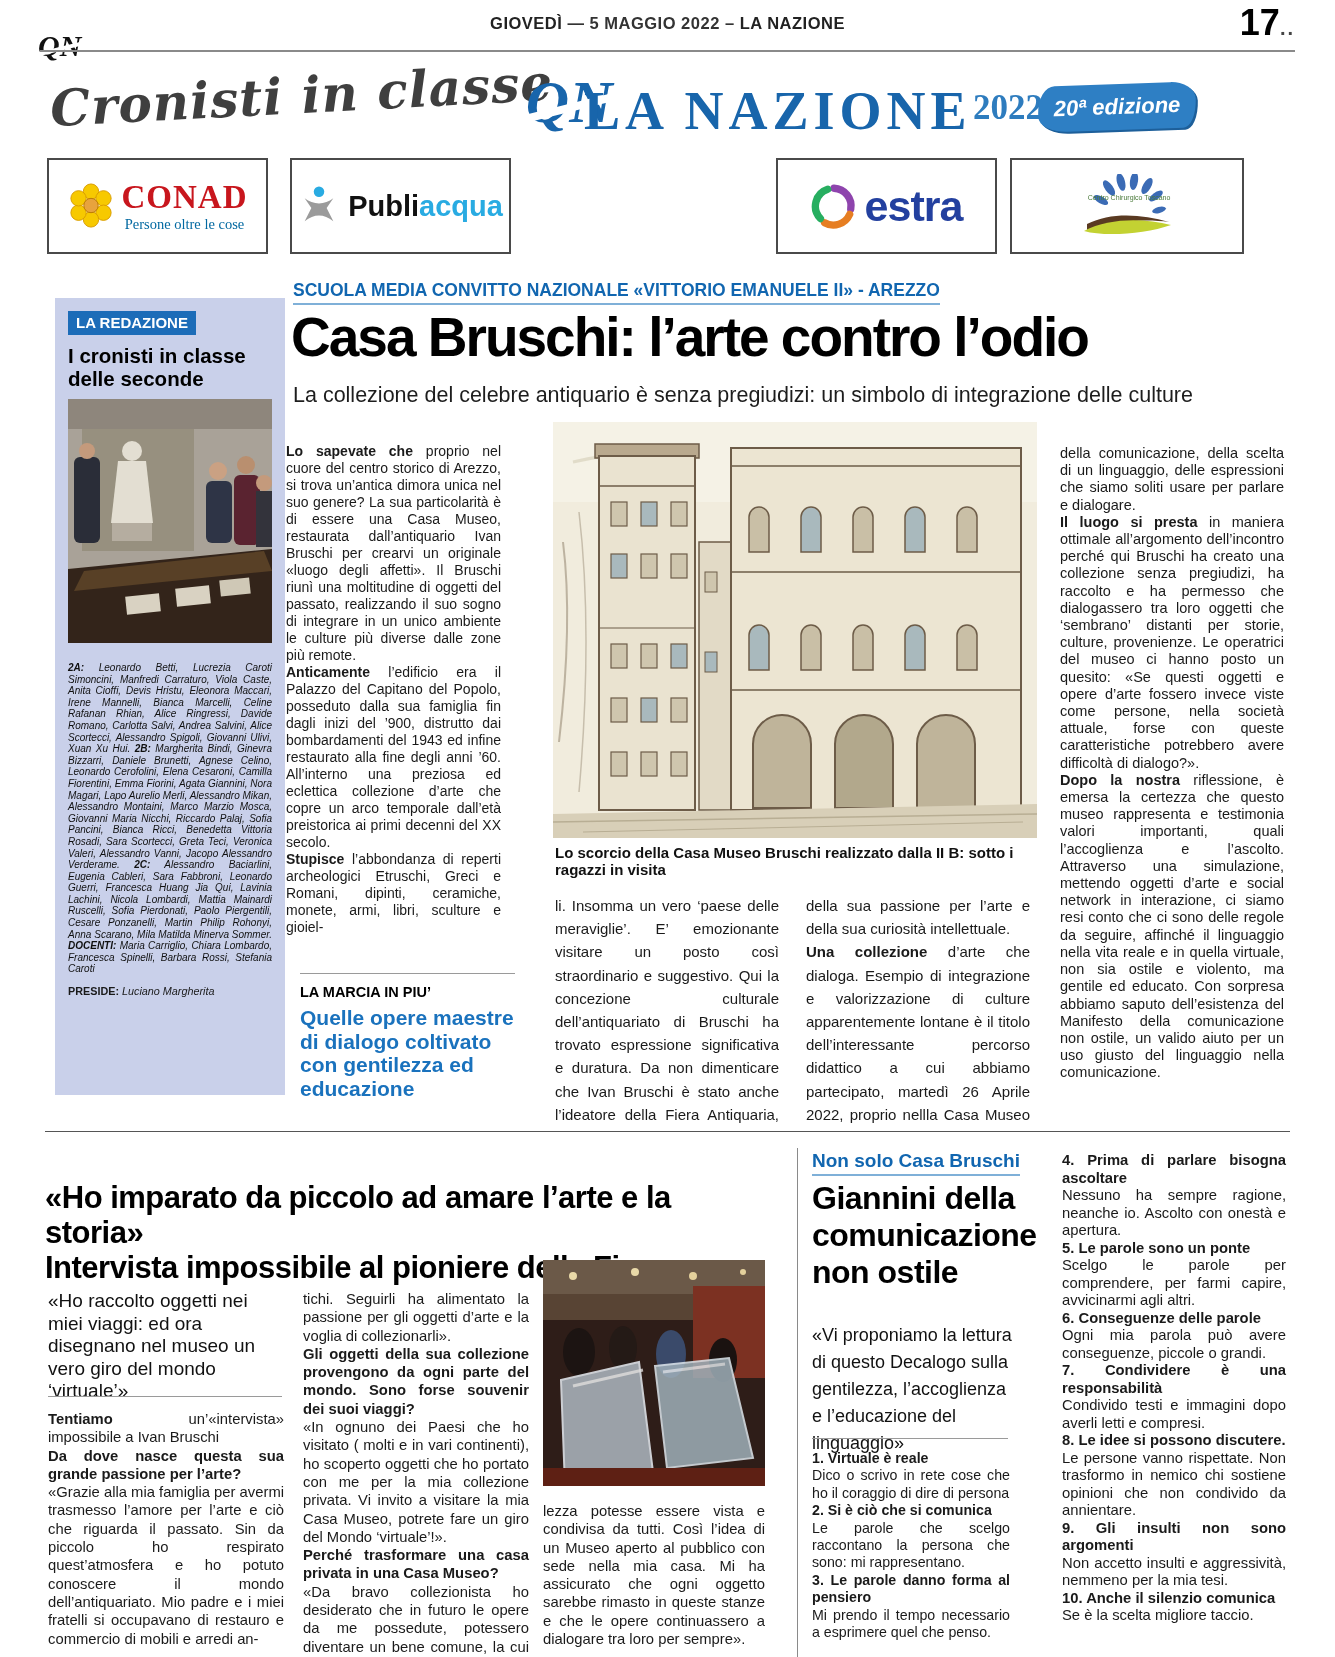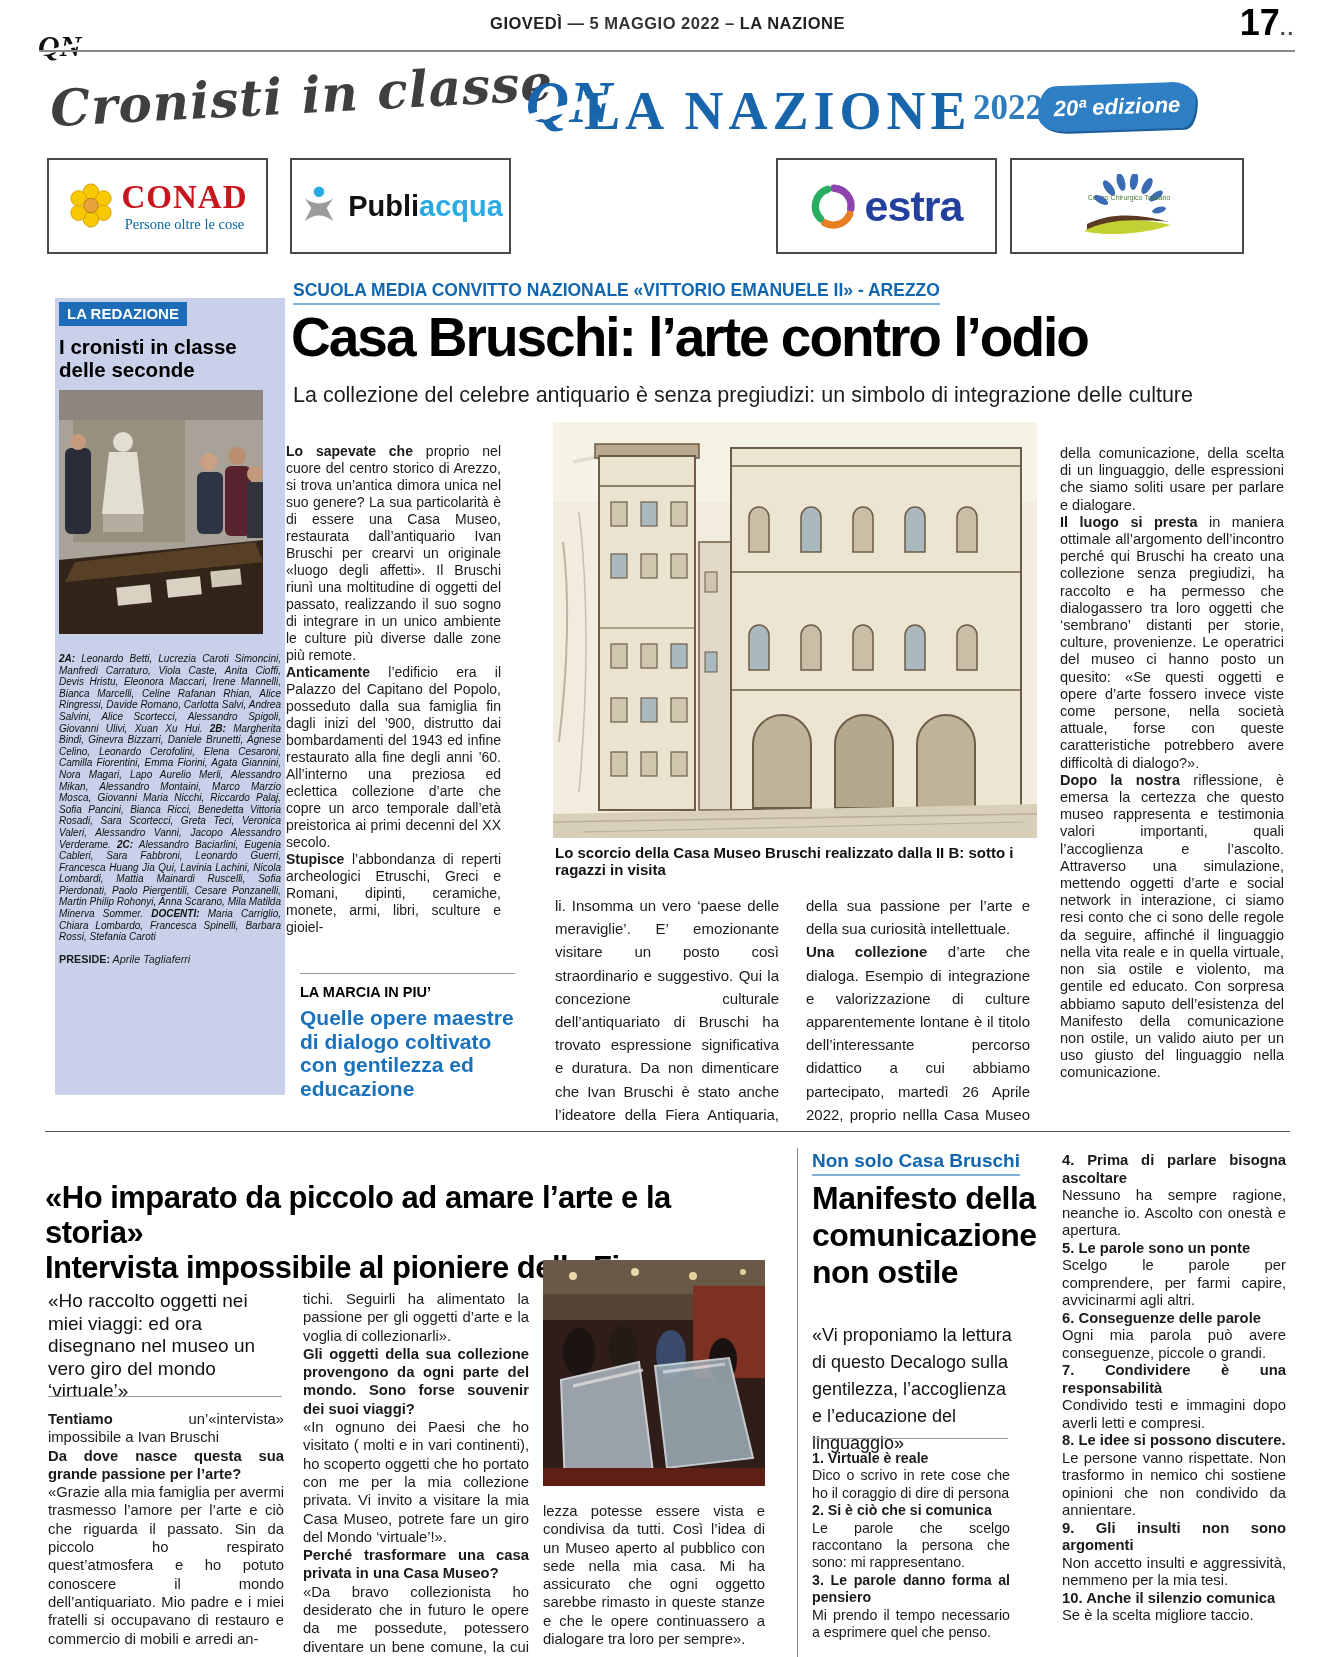--- a/index.html
+++ b/index.html
@@ -42,7 +42,7 @@
   .estra-name{font-size:43px;font-weight:600;color:#23409f;letter-spacing:-1px}
   .centro-wrap{display:flex;flex-direction:column;align-items:center}
   
-  #redazione{left:55px;top:298px;width:230px;height:797px;background:#c9d0ea;padding:4px;box-sizing:border-box;overflow:hidden}
+  #redazione{left:55px;top:298px;width:230px;height:797px;background:#c9d0ea;padding:13px;box-sizing:border-box;overflow:hidden}
   #red-badge{display:inline-block;background:#1c6cb8;color:#fff;font-weight:800;font-size:15px;padding:3px 8px 4px}
   #red-title{font-size:20.5px;font-weight:800;line-height:23px;margin-top:9px;color:#000}
   #red-photo{width:204px;height:244px;margin-top:9px;display:block}

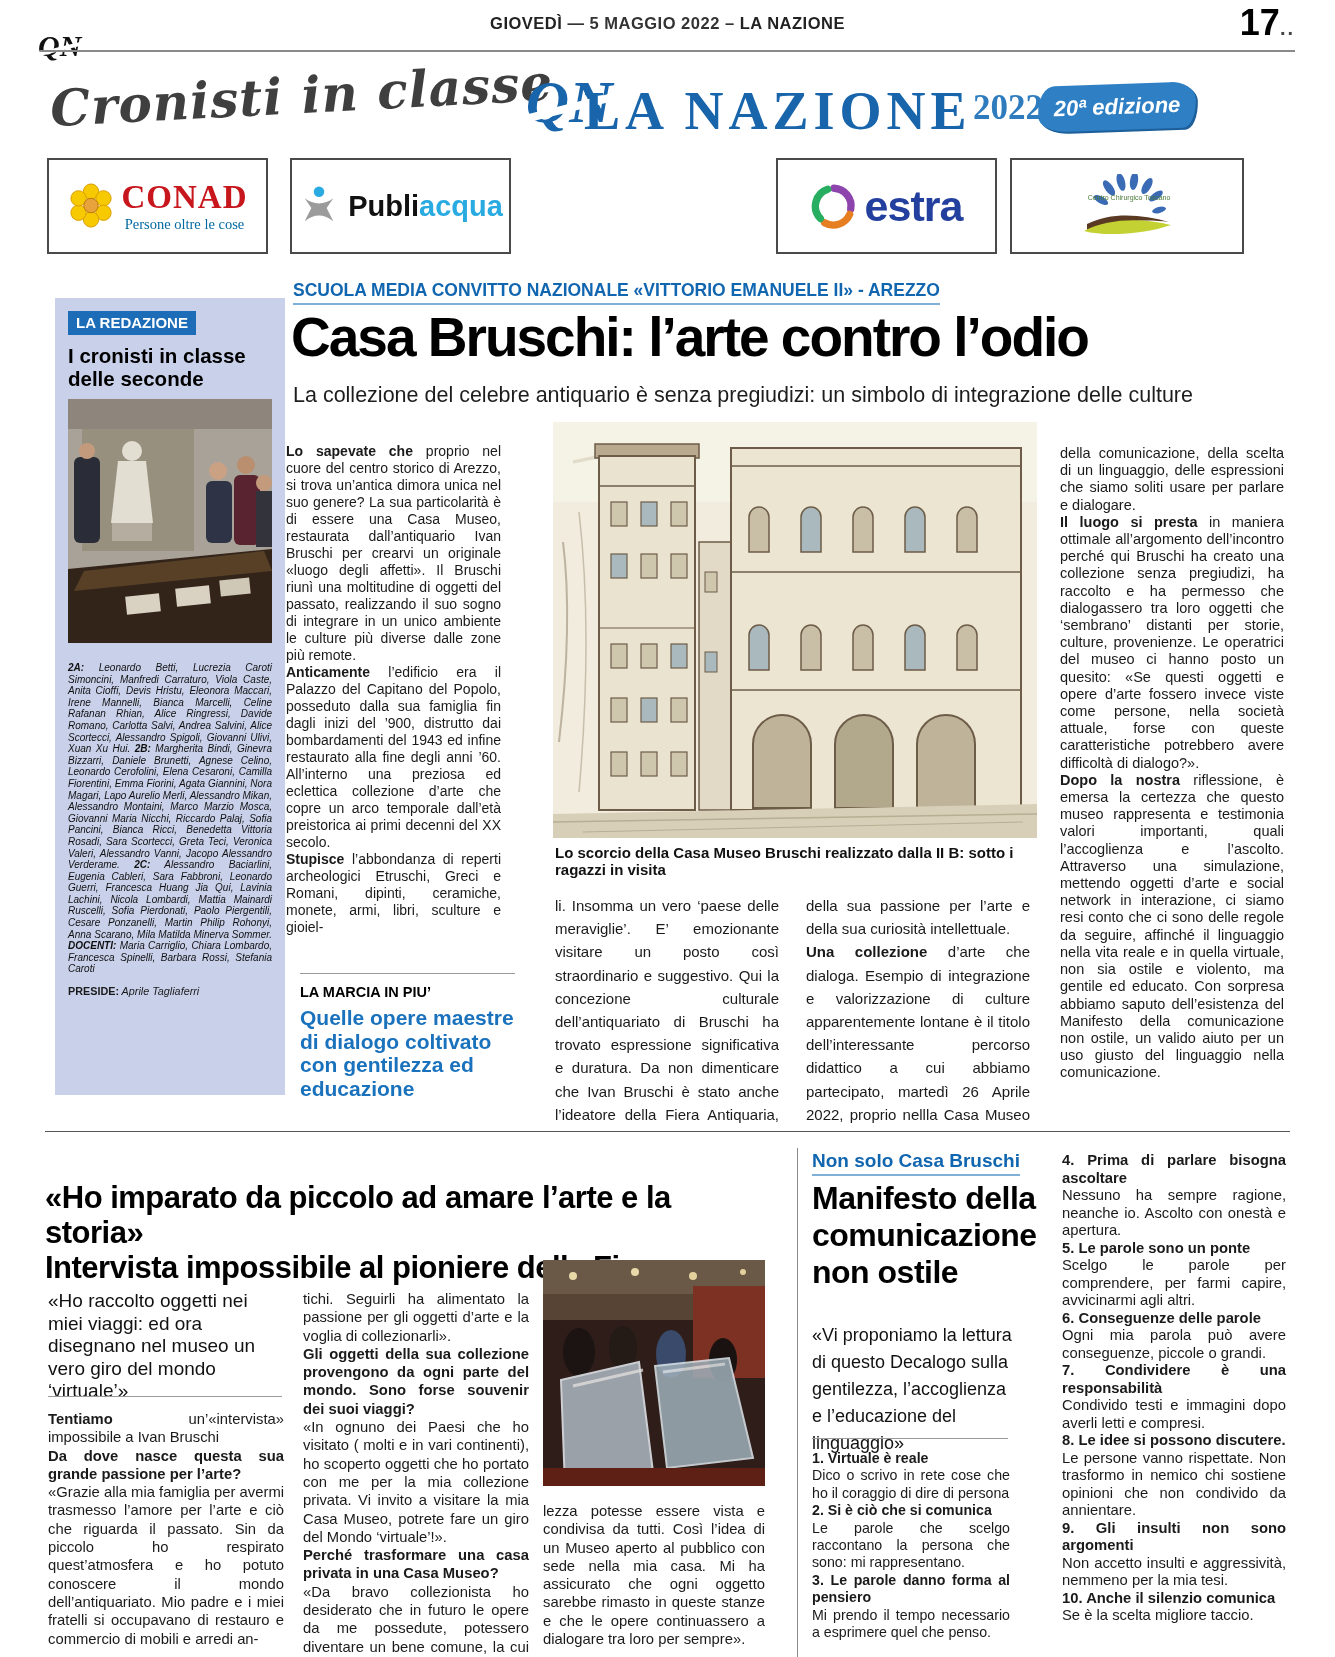--- a/index.html
+++ b/index.html
@@ -204,7 +204,7 @@
       <b>DOCENTI:</b> <span>Maria Carriglio, Chiara Lombardo, Francesca Spinelli, Barbara Rossi, Stefania Caroti</span>
     </p>
     <p id="red-preside">
-      <b>PRESIDE:</b> <span>Aprile Tagliaferri</span>
+      <b>PRESIDE:</b> <span>Luciano Margherita</span>
     </p>
   </aside>
 

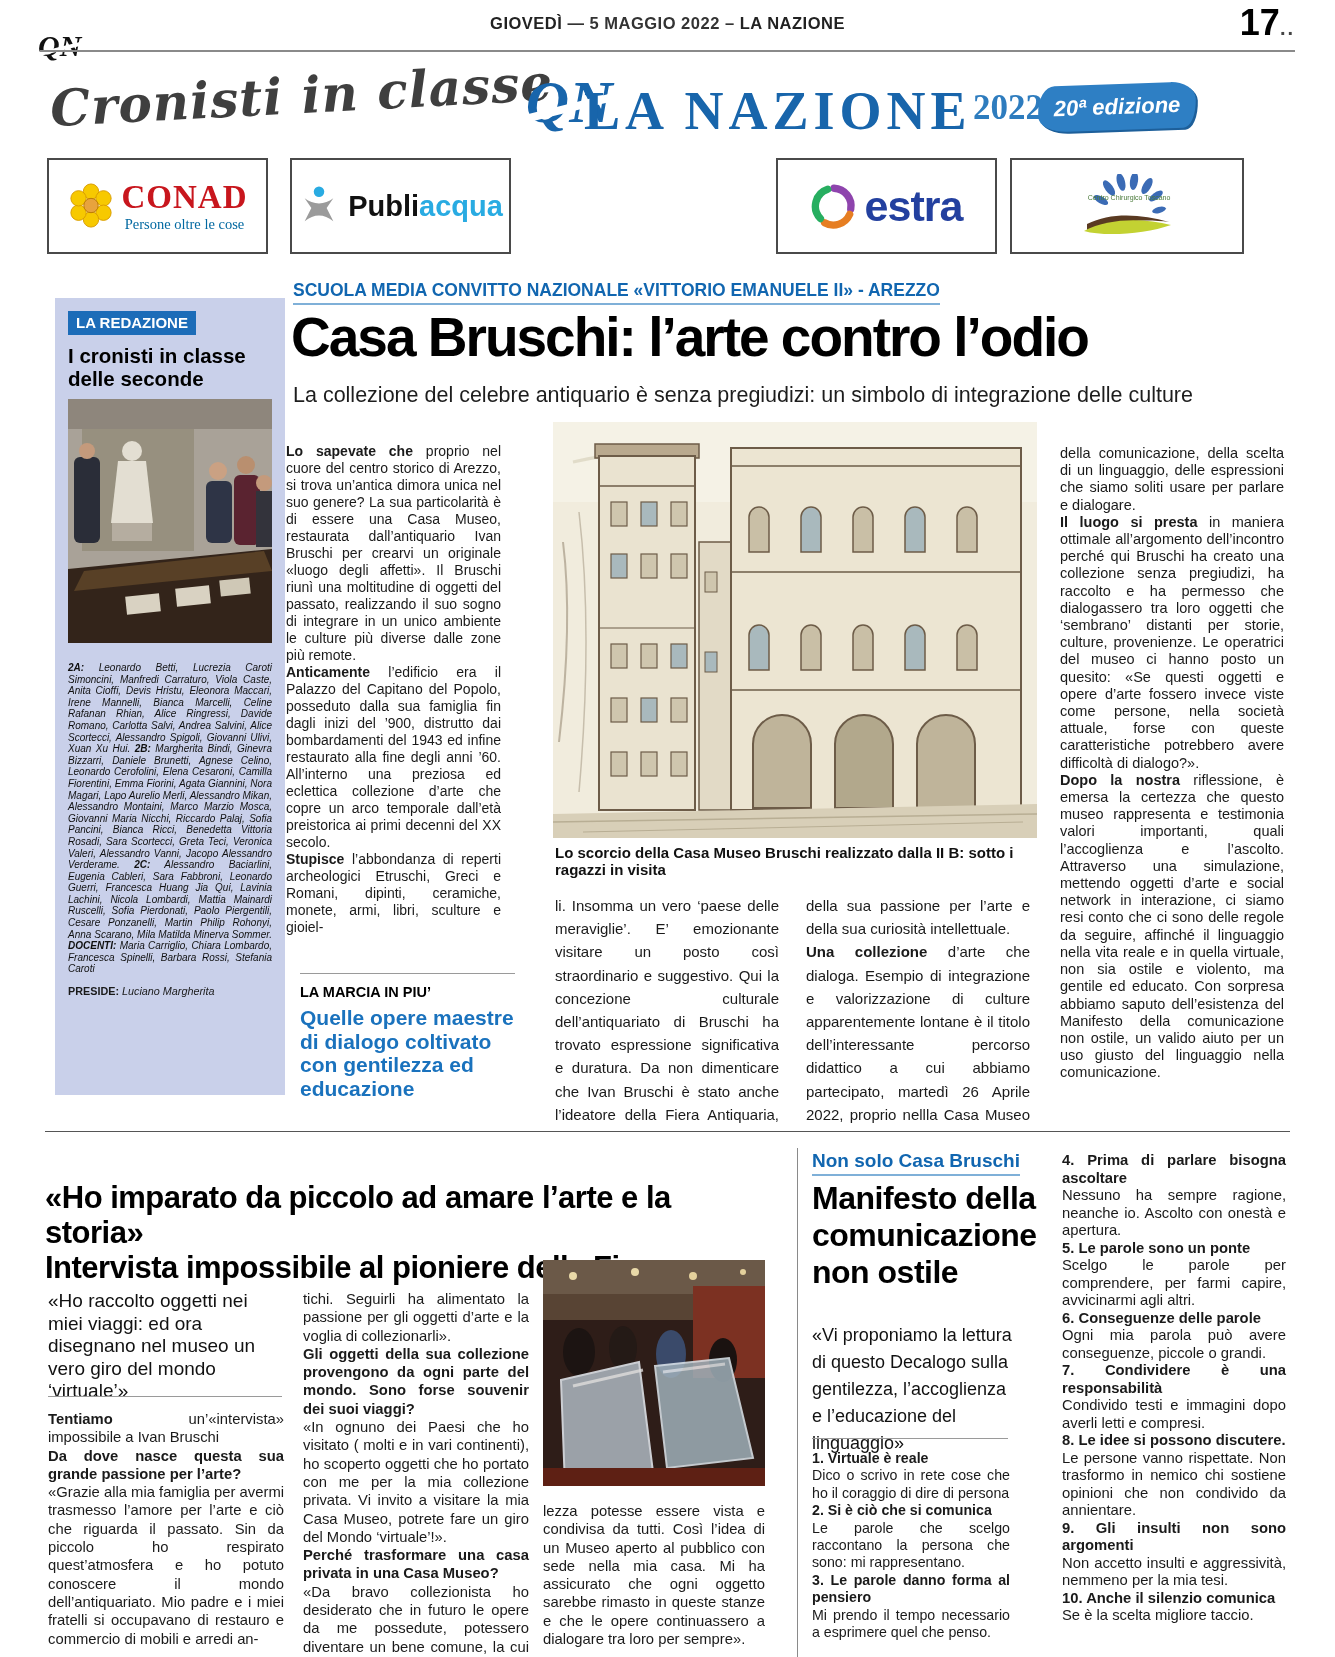--- a/index.html
+++ b/index.html
@@ -348,7 +348,7 @@
   <div class="abs kicker" id="mf-kicker">
     <span>Non solo Casa Bruschi</span>
   </div>
-  <h2 class="abs" id="mf-headline" style="margin:0">Manifesto della comunicazione non ostile</h2>
+  <h2 class="abs" id="mf-headline" style="margin:0">Giannini della comunicazione non ostile</h2>
   <div class="abs" id="mf-quote">«Vi proponiamo la lettura di questo Decalogo sulla gentilezza, l’accoglienza e l’educazione del linguaggio»</div>
   <div class="abs" id="mf-rule"></div>
 

